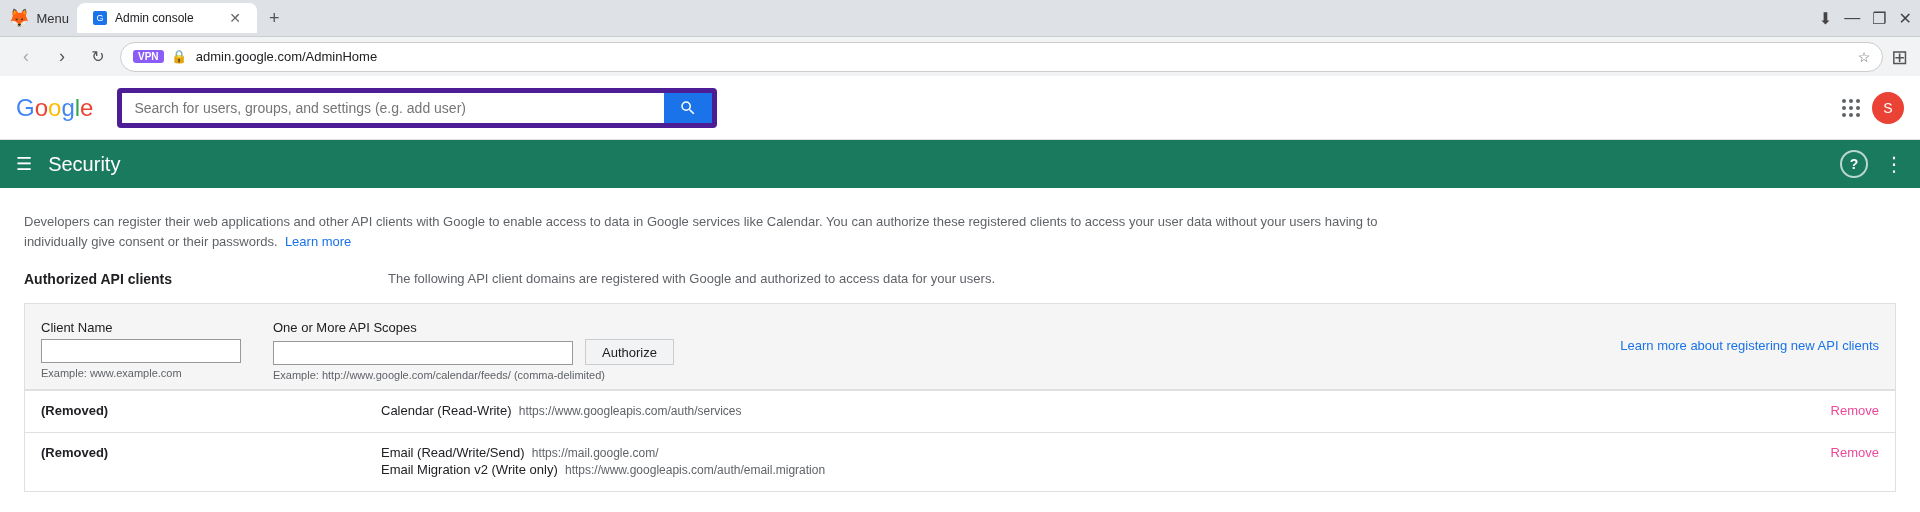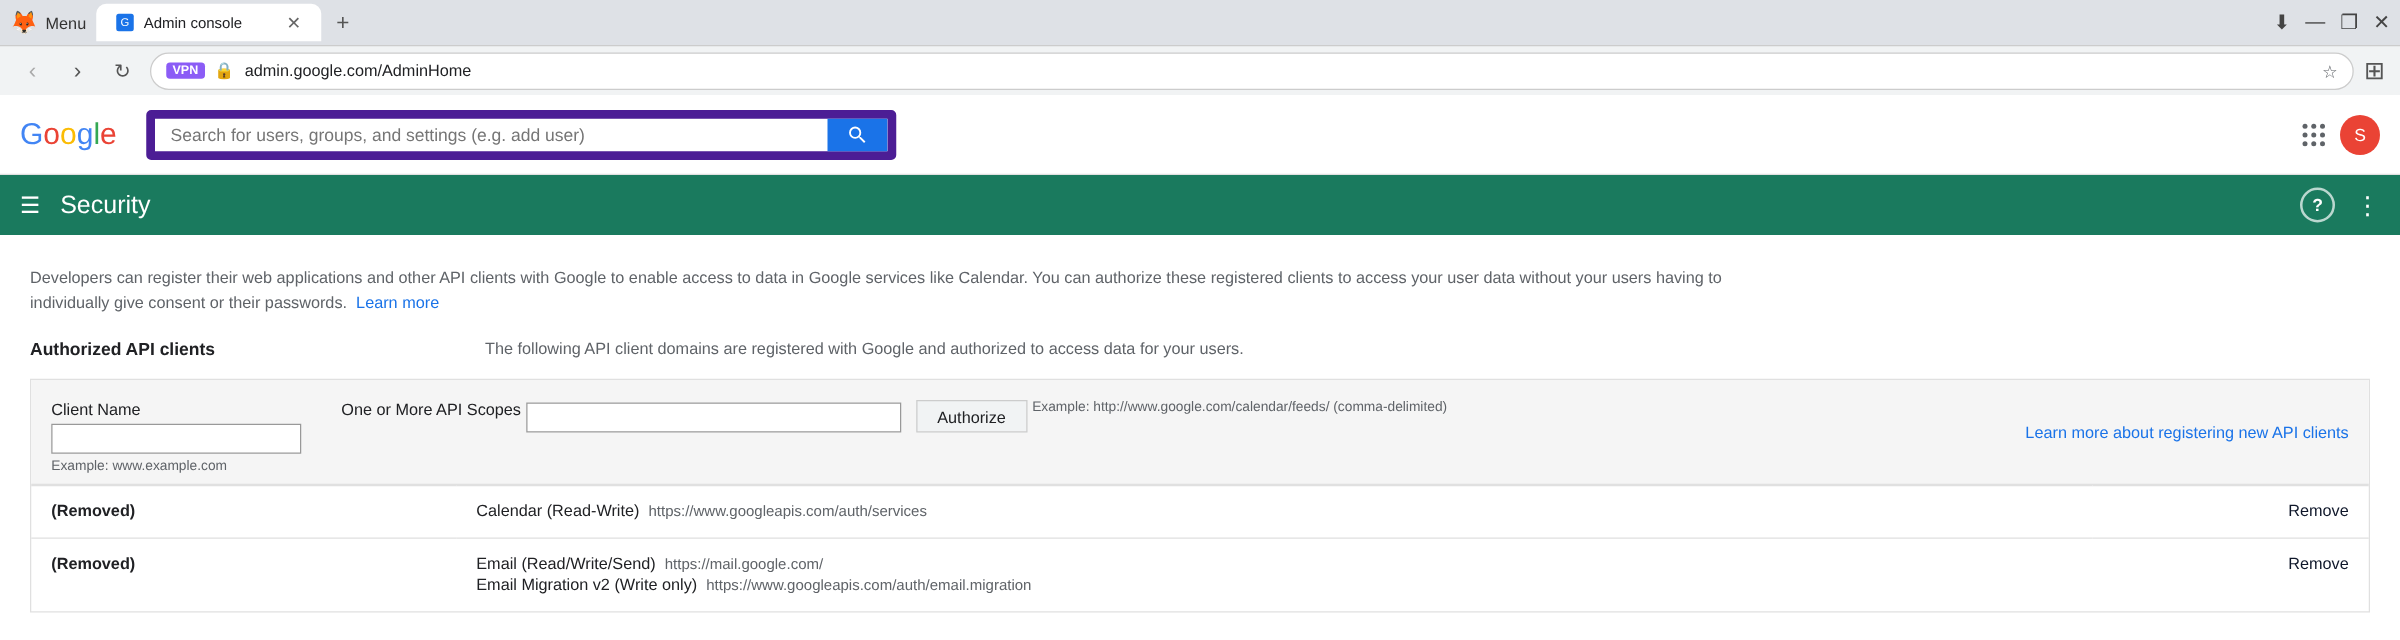--- a/index.html
+++ b/index.html
@@ -36,7 +36,7 @@
     .g-red { color: #ea4335; }
     .g-yellow { color: #fbbc04; }
     .g-green { color: #34a853; }
-    .search-bar { flex: 1; max-width: 600px; display: flex; align-items: center; border: 7px solid #4c1d95; border-radius: 4px; height: 40px; overflow: hidden; }
+    .search-bar { flex: 1; max-width: 600px; display: flex; align-items: center; border: 5px solid #4c1d95; border-radius: 4px; height: 40px; overflow: hidden; }
     .search-input { flex: 1; border: none; outline: none; padding: 0 12px; font-size: 14px; color: #5f6368; }
     .search-btn { background: #1a73e8; border: none; height: 40px; width: 48px; cursor: pointer; display: flex; align-items: center; justify-content: center; }
     .search-btn svg { fill: white; width: 18px; height: 18px; }

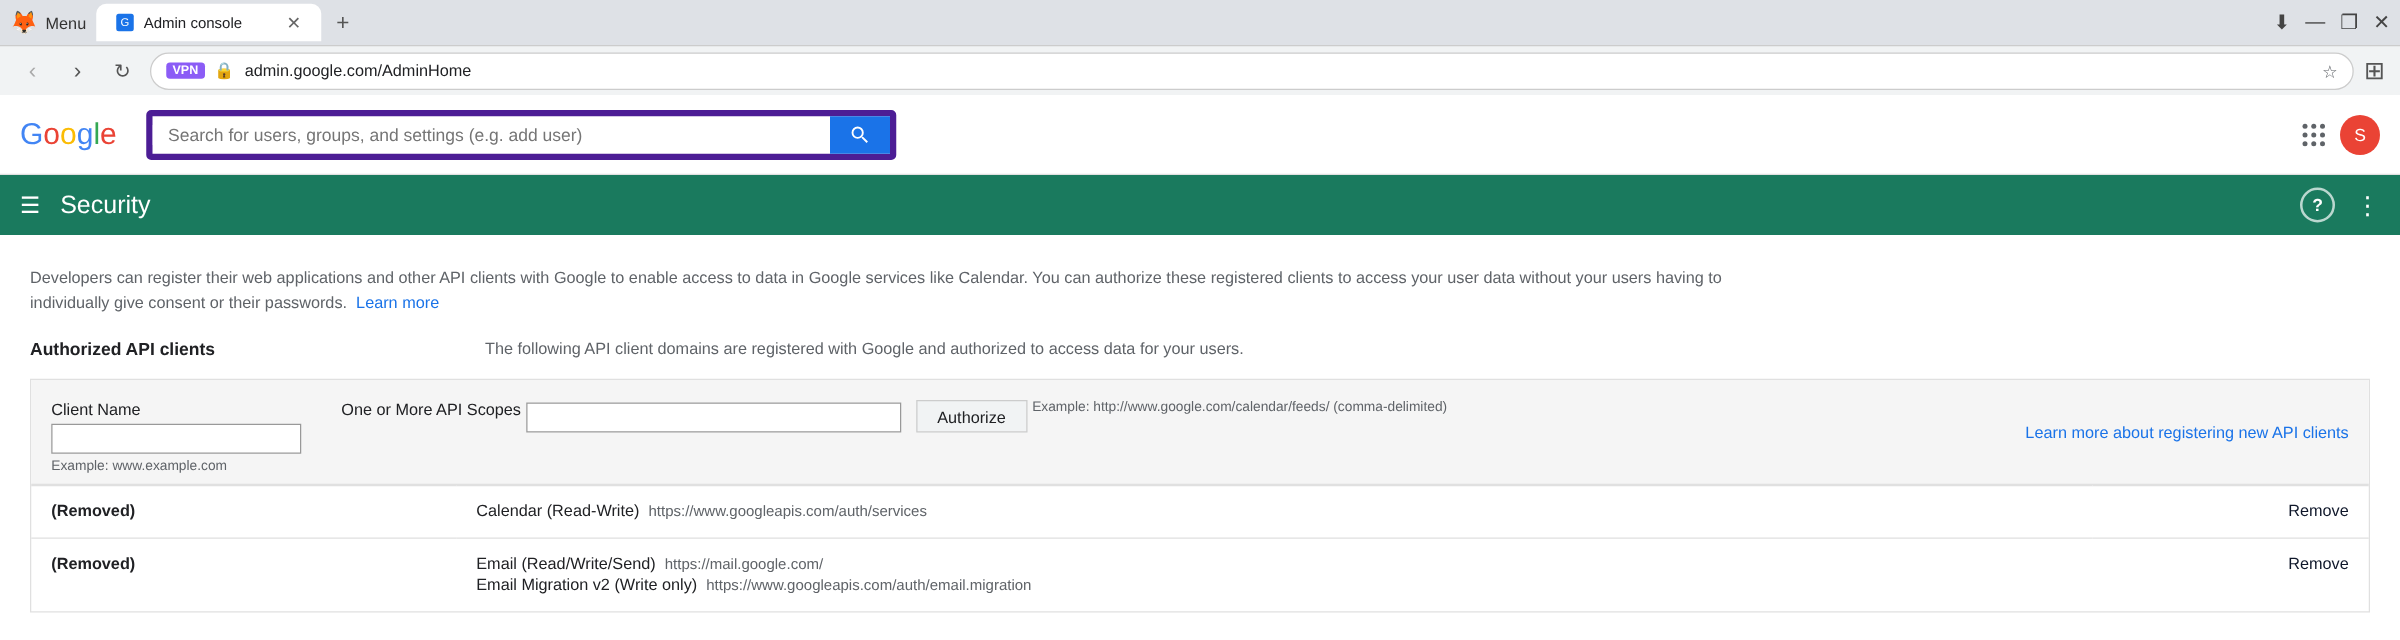--- a/index.html
+++ b/index.html
@@ -67,7 +67,7 @@
     .form-field label { font-size: 13px; color: #202124; }
     .form-field input { border: 1px solid #999; height: 24px; padding: 2px 6px; font-size: 13px; width: 200px; }
     .form-field .example { font-size: 11px; color: #5f6368; }
-    .api-scope-field { display: flex; flex-direction: row; gap: 4px; }
+    .api-scope-field { display: flex; flex-direction: column; gap: 4px; }
     .api-scope-field label { font-size: 13px; color: #202124; }
     .api-scope-input-row { display: flex; gap: 12px; align-items: flex-end; }
     .api-scope-field input { border: 1px solid #999; height: 24px; padding: 2px 6px; font-size: 13px; width: 300px; }

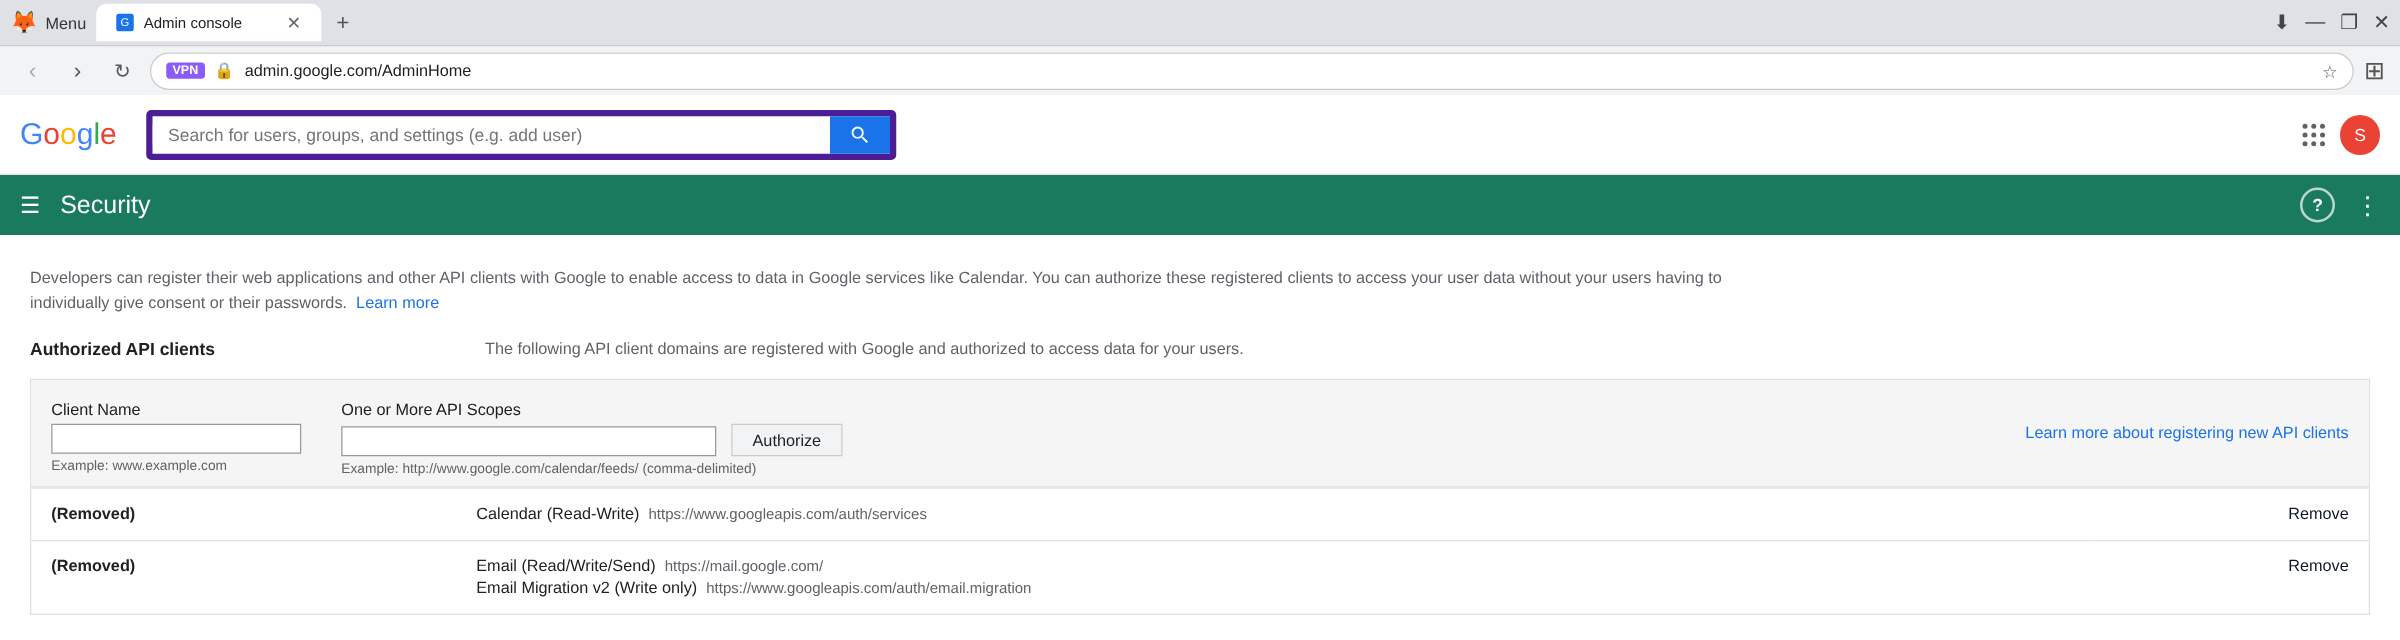--- a/index.html
+++ b/index.html
@@ -85,7 +85,7 @@
     .scope-name { font-weight: 500; }
     .scope-url { color: #5f6368; font-size: 12px; }
     .client-action-cell { text-align: right; color: #1a73e8; cursor: pointer; font-size: 13px; white-space: nowrap; }
-    .remove-link { color: #0f172a; text-decoration: none; }
+    .remove-link { color: #ec4899; text-decoration: none; }
 
     .form-and-table-wrapper { border: 1px solid #e0e0e0; }
     .form-area { background: #f5f5f5; padding: 16px 16px 8px 16px; border-bottom: 1px solid #e0e0e0; }

